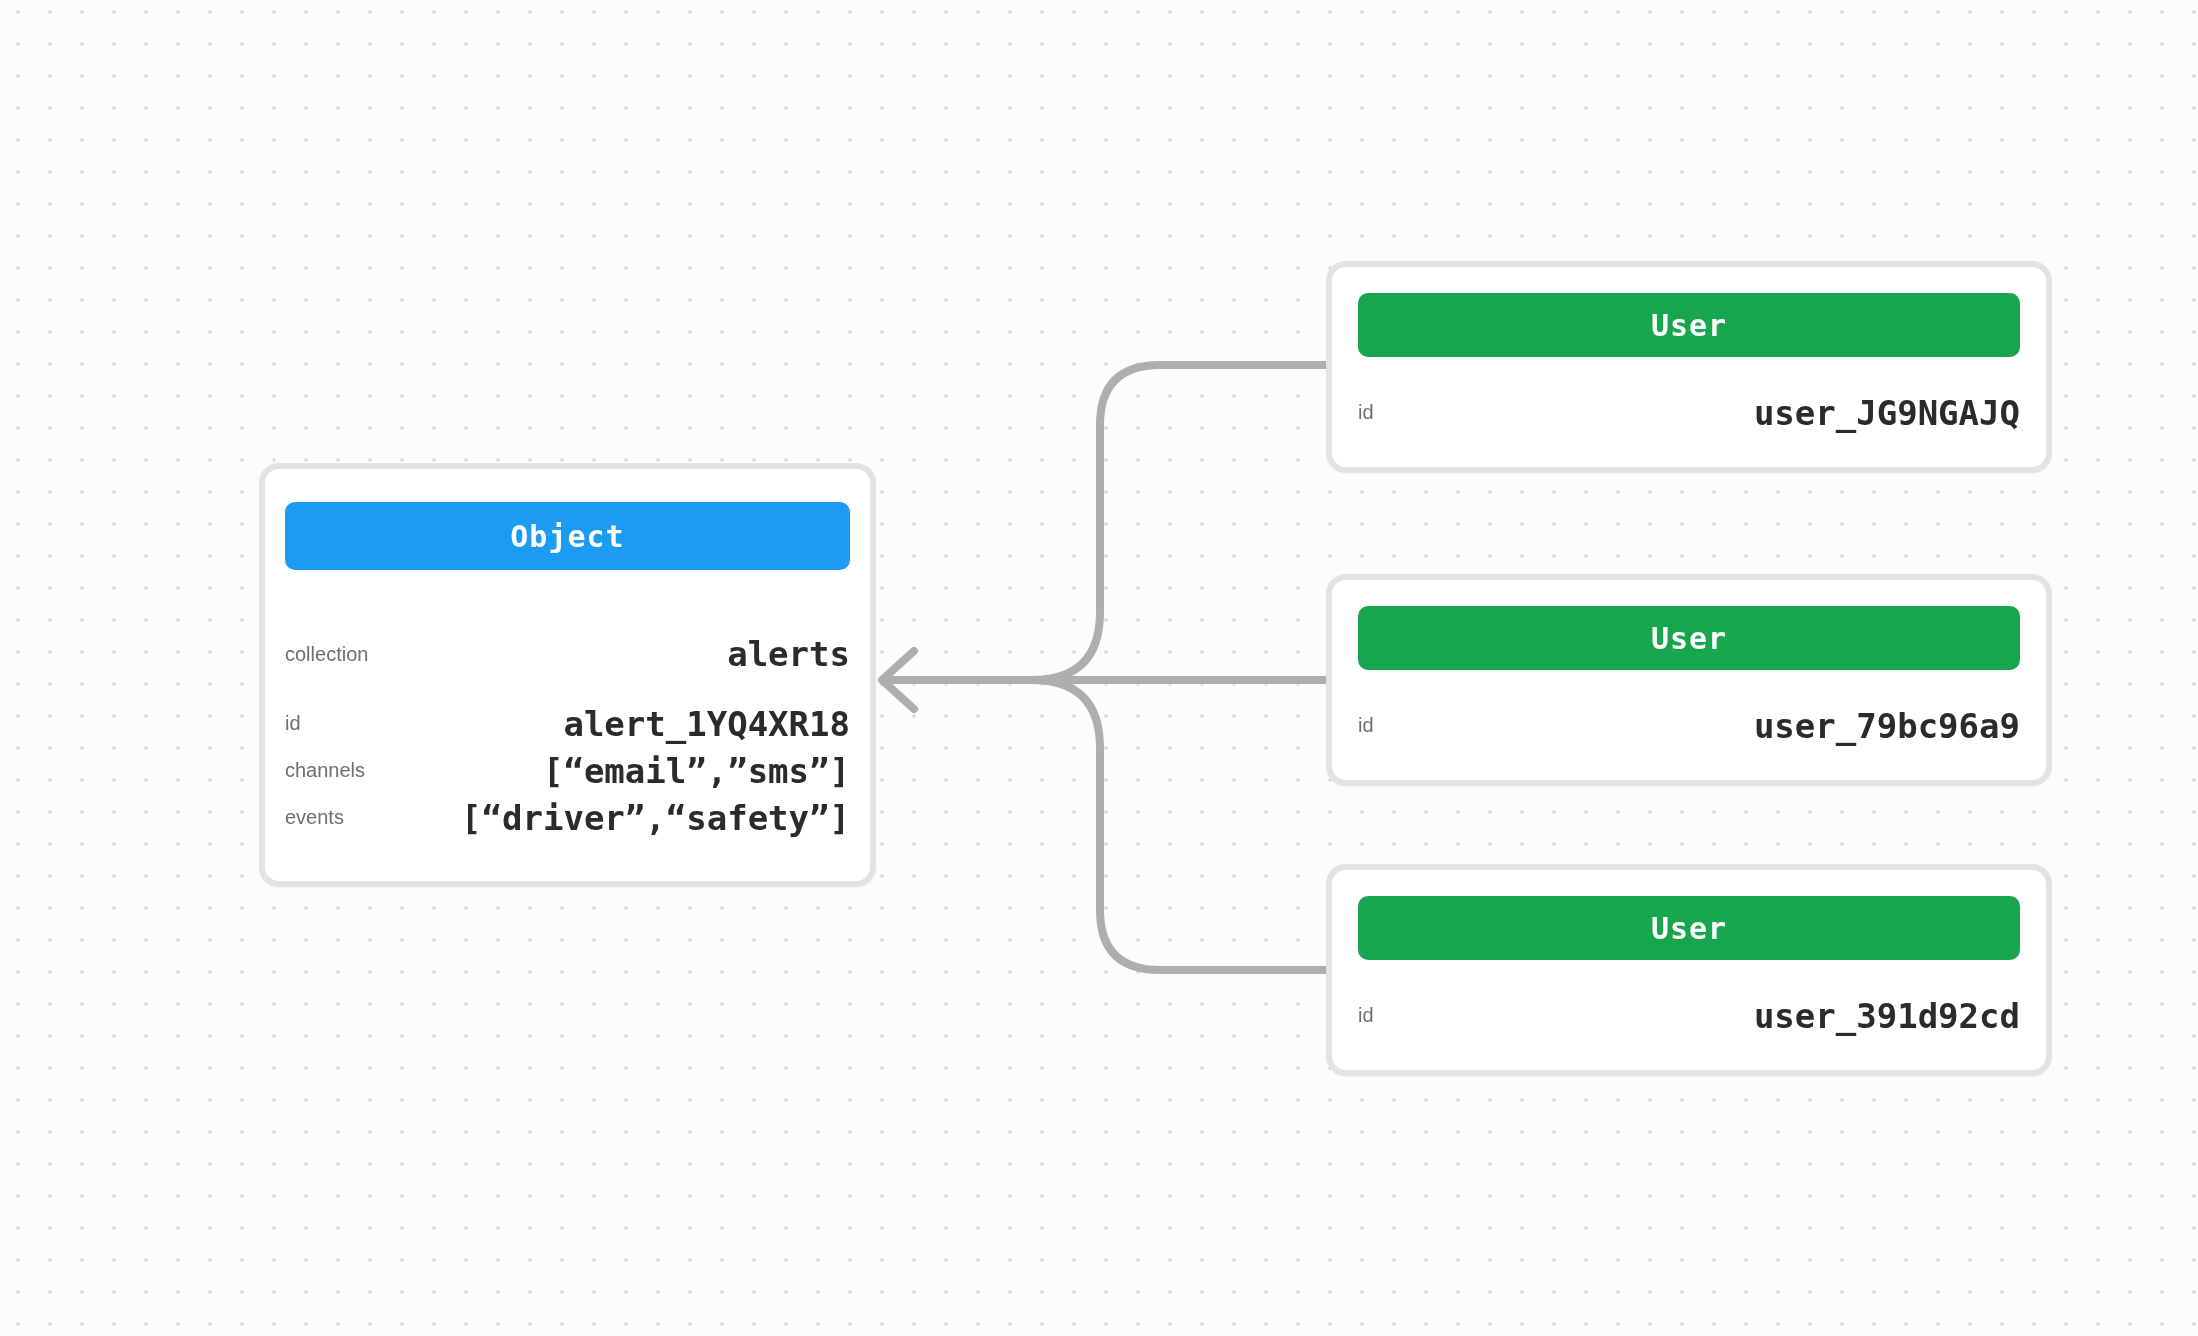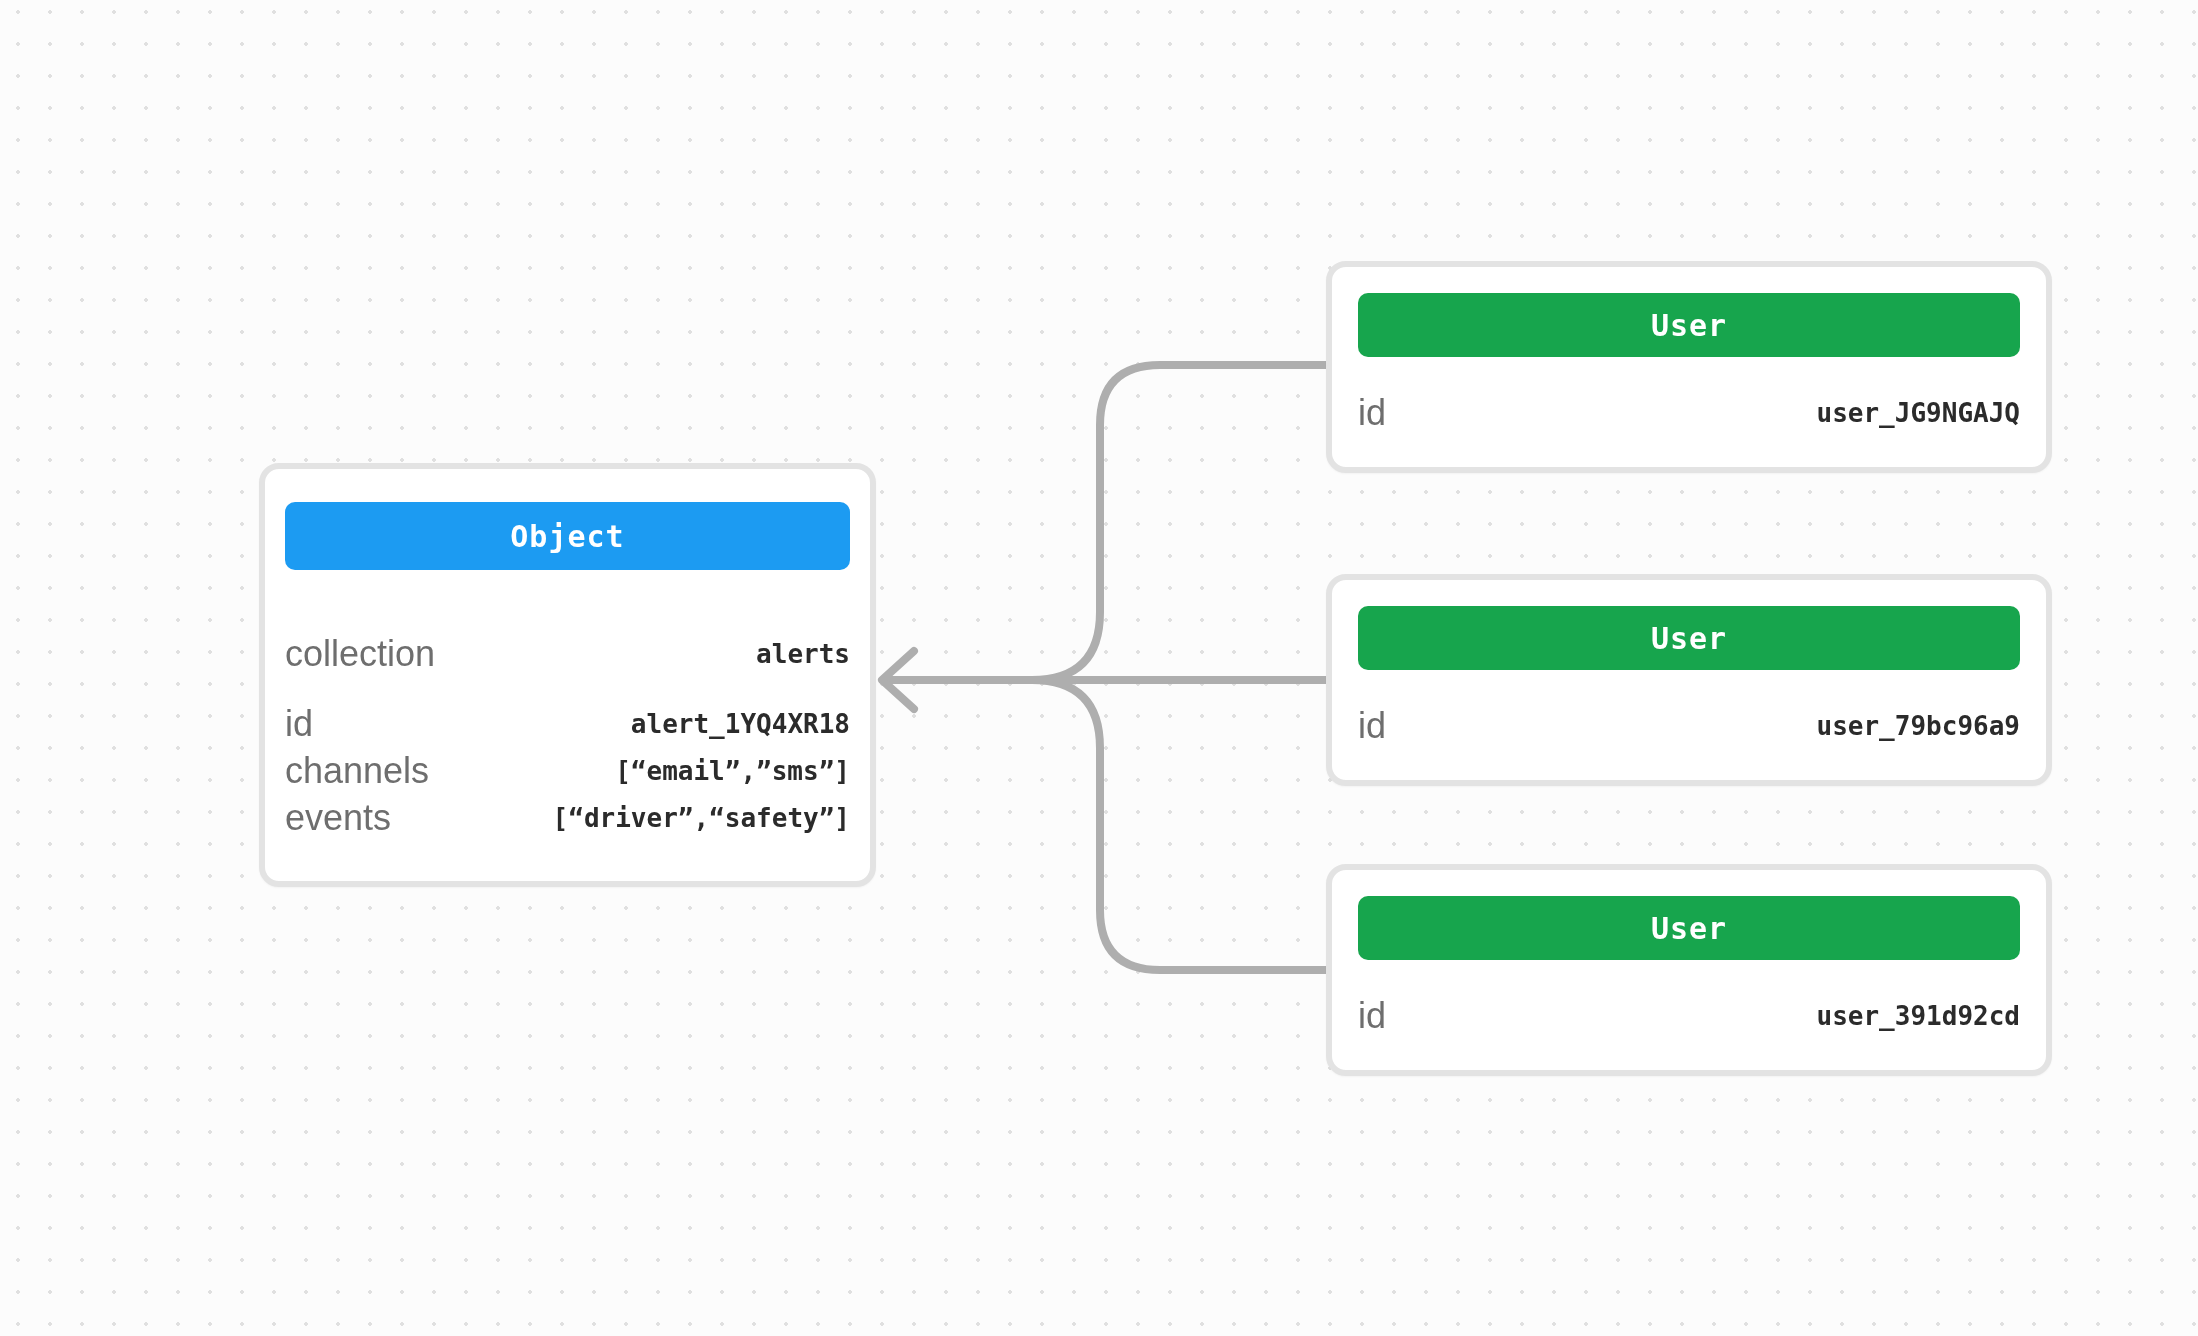--- a/index.html
+++ b/index.html
@@ -49,7 +49,7 @@
   }
   .field-label {
     color: #6E6E6E;
-    font-size: 36px;
+    font-size: 20px;
     font-weight: 400;
   }
   .field-value {

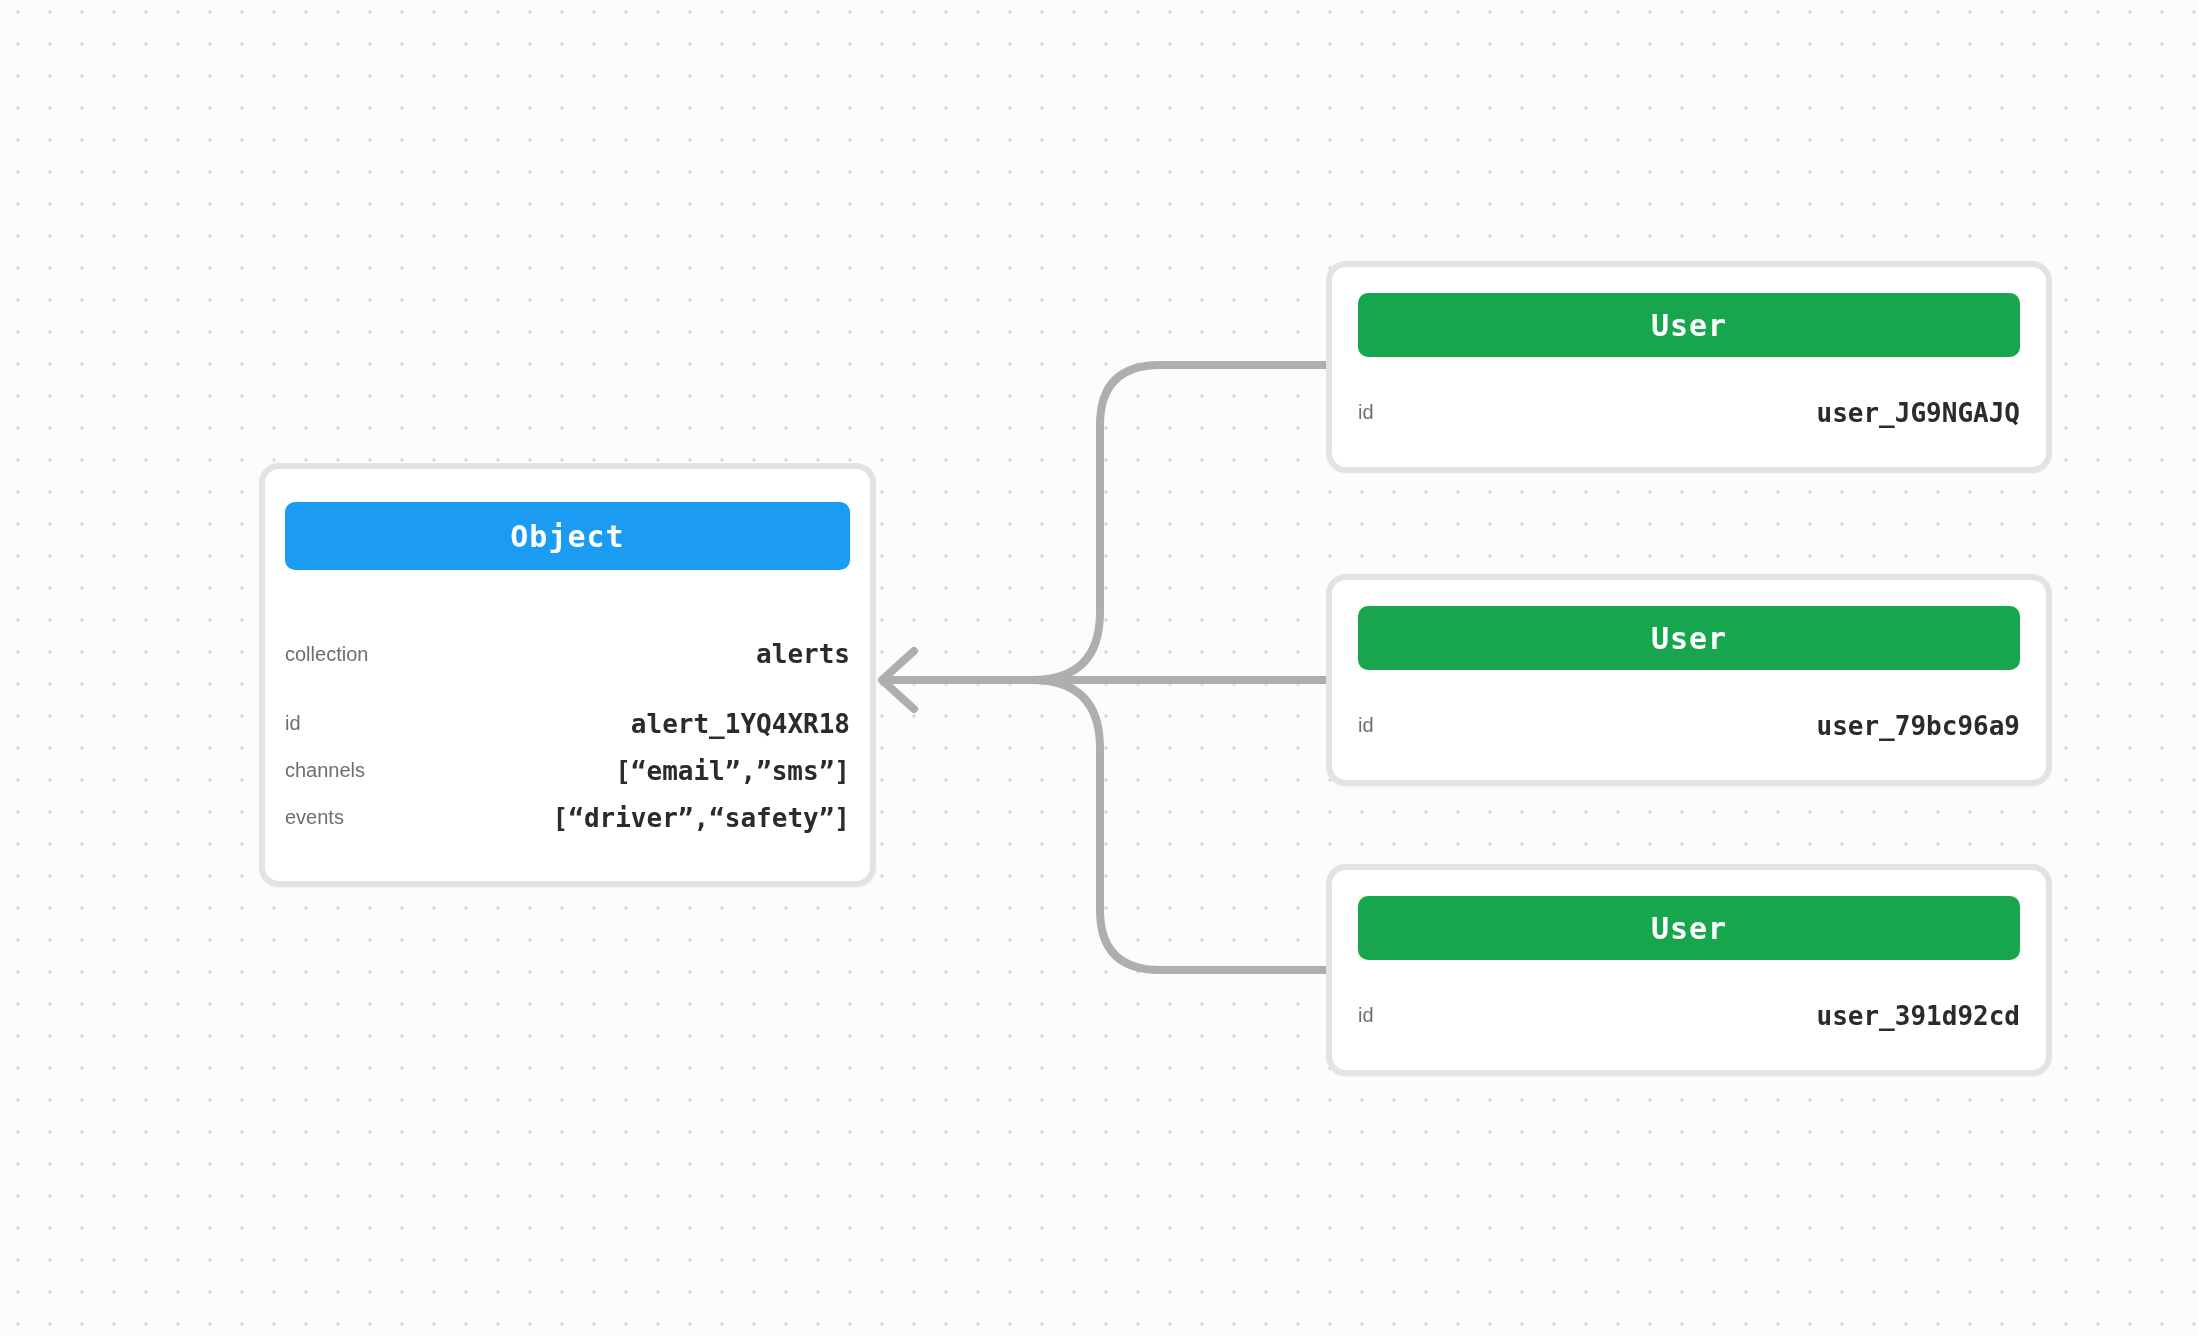--- a/index.html
+++ b/index.html
@@ -55,7 +55,7 @@
   .field-value {
     color: #2B2B2B;
     font-family: "DejaVu Sans Mono", monospace;
-    font-size: 26px;
+    font-size: 34px;
     font-weight: 600;
     white-space: pre;
   }

